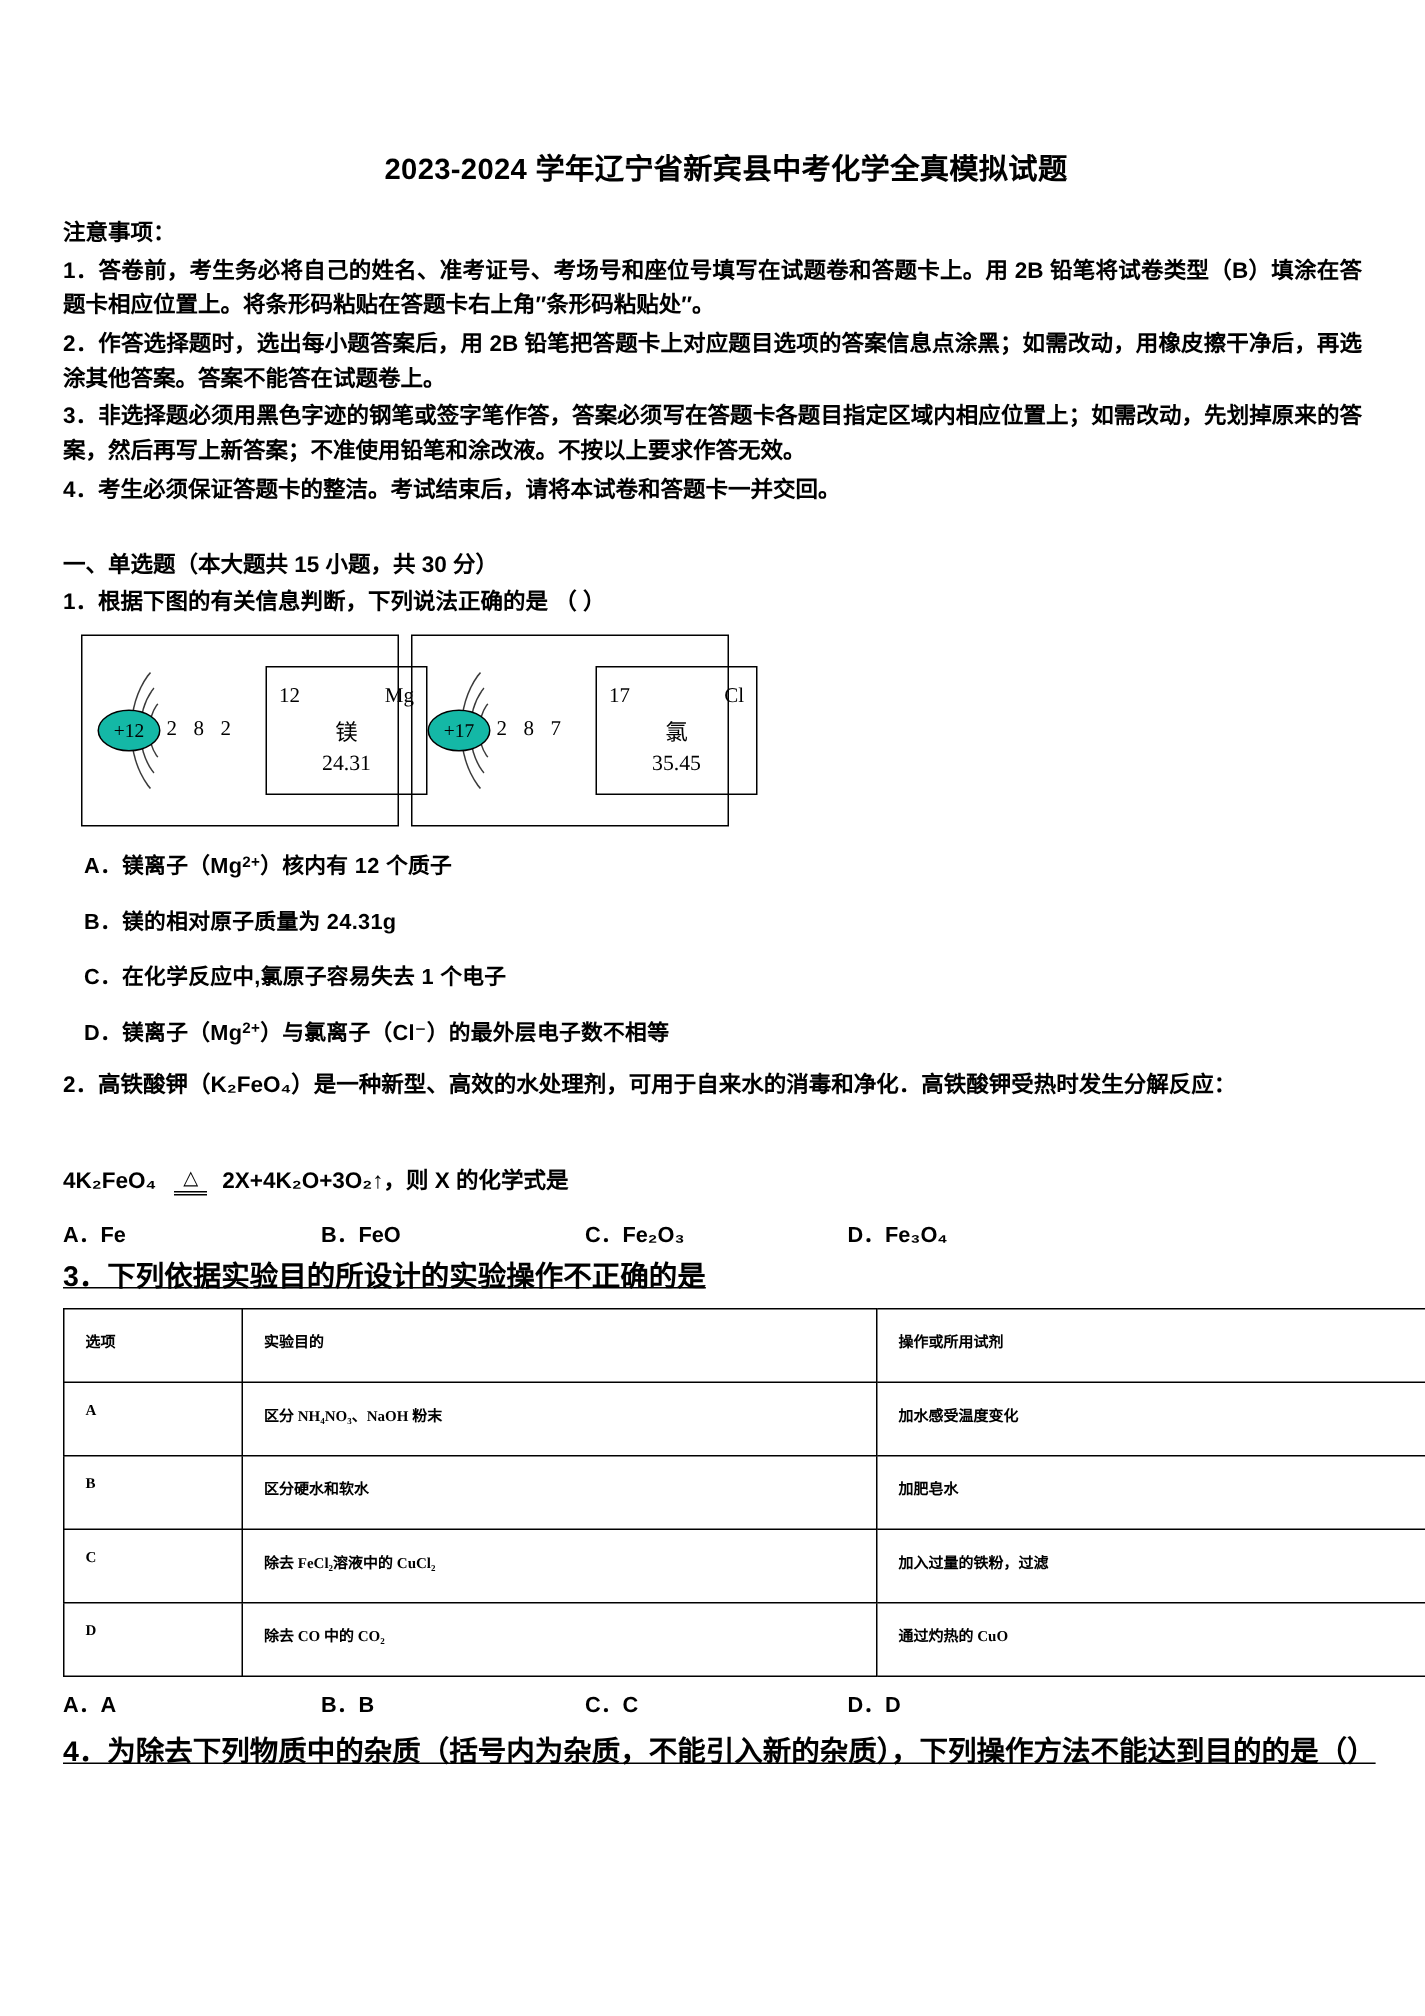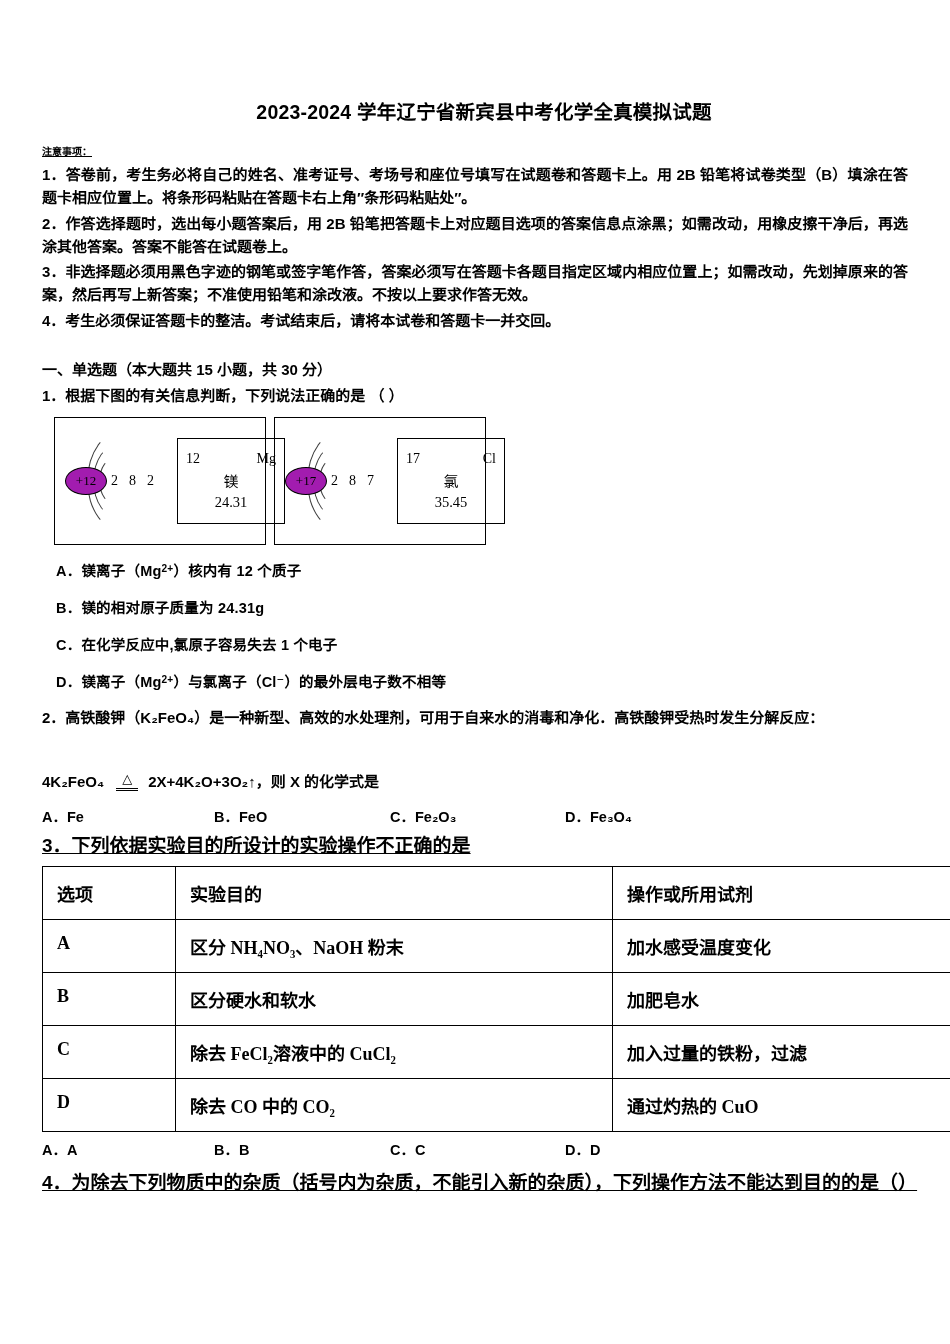--- a/index.html
+++ b/index.html
@@ -34,9 +34,8 @@
   .notice-head {
     font-family: "Liberation Sans", "DejaVu Sans", sans-serif;
     font-weight: bold;
-    font-size: 10px;
+    font-size: 15px;
     margin: 0 0 5px 0;
-    text-decoration: underline;
   }
   .notice-item {
     font-family: "Liberation Sans", "DejaVu Sans", sans-serif;

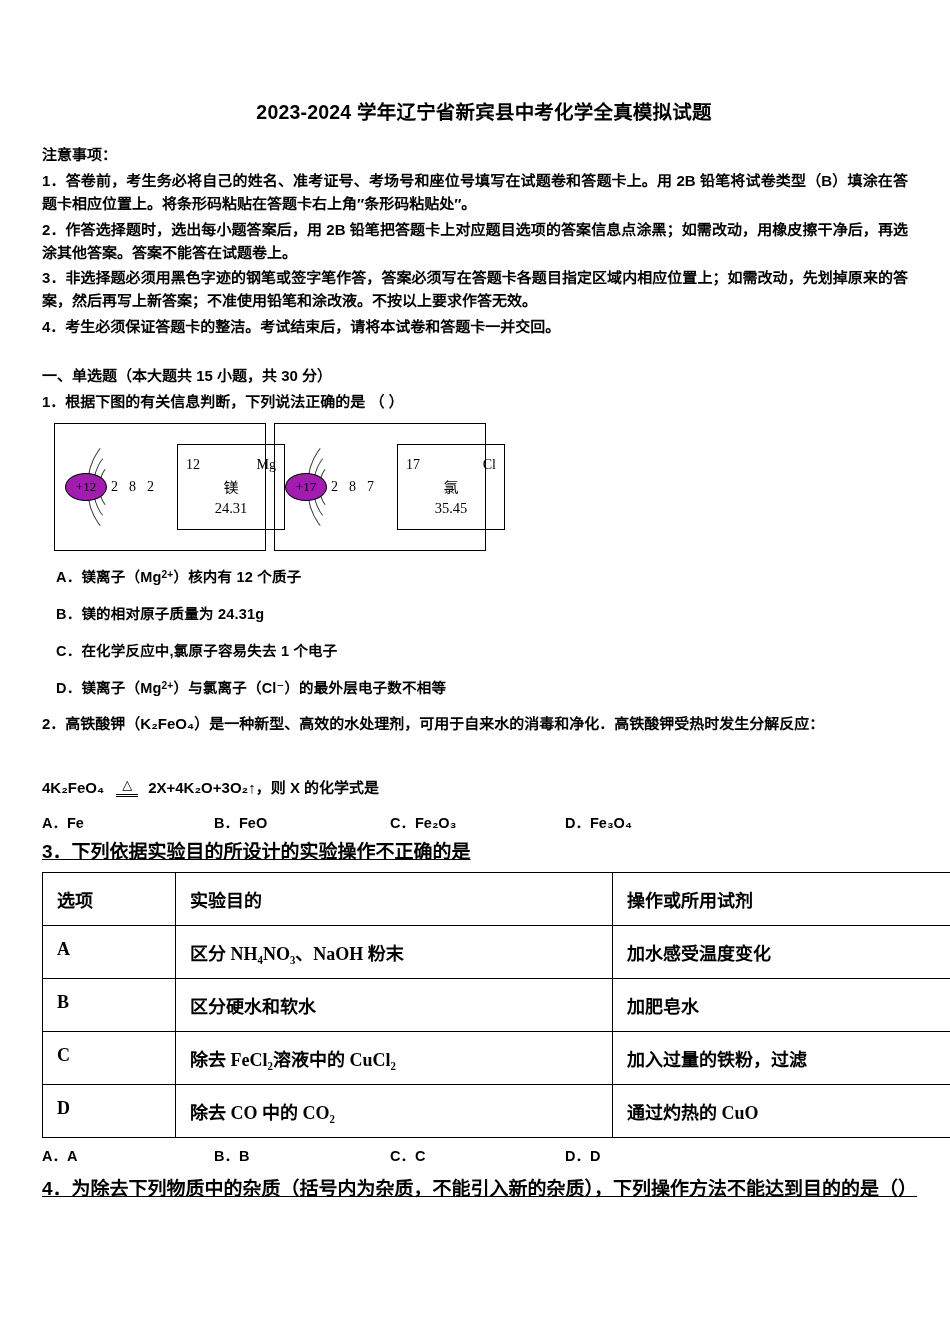--- a/index.html
+++ b/index.html
@@ -97,7 +97,7 @@
     align-items: center;
     justify-content: center;
     flex: none;
-    background: #a21caf;
+    background: #14b8a6;
     position: relative;
     z-index: 3;
   }

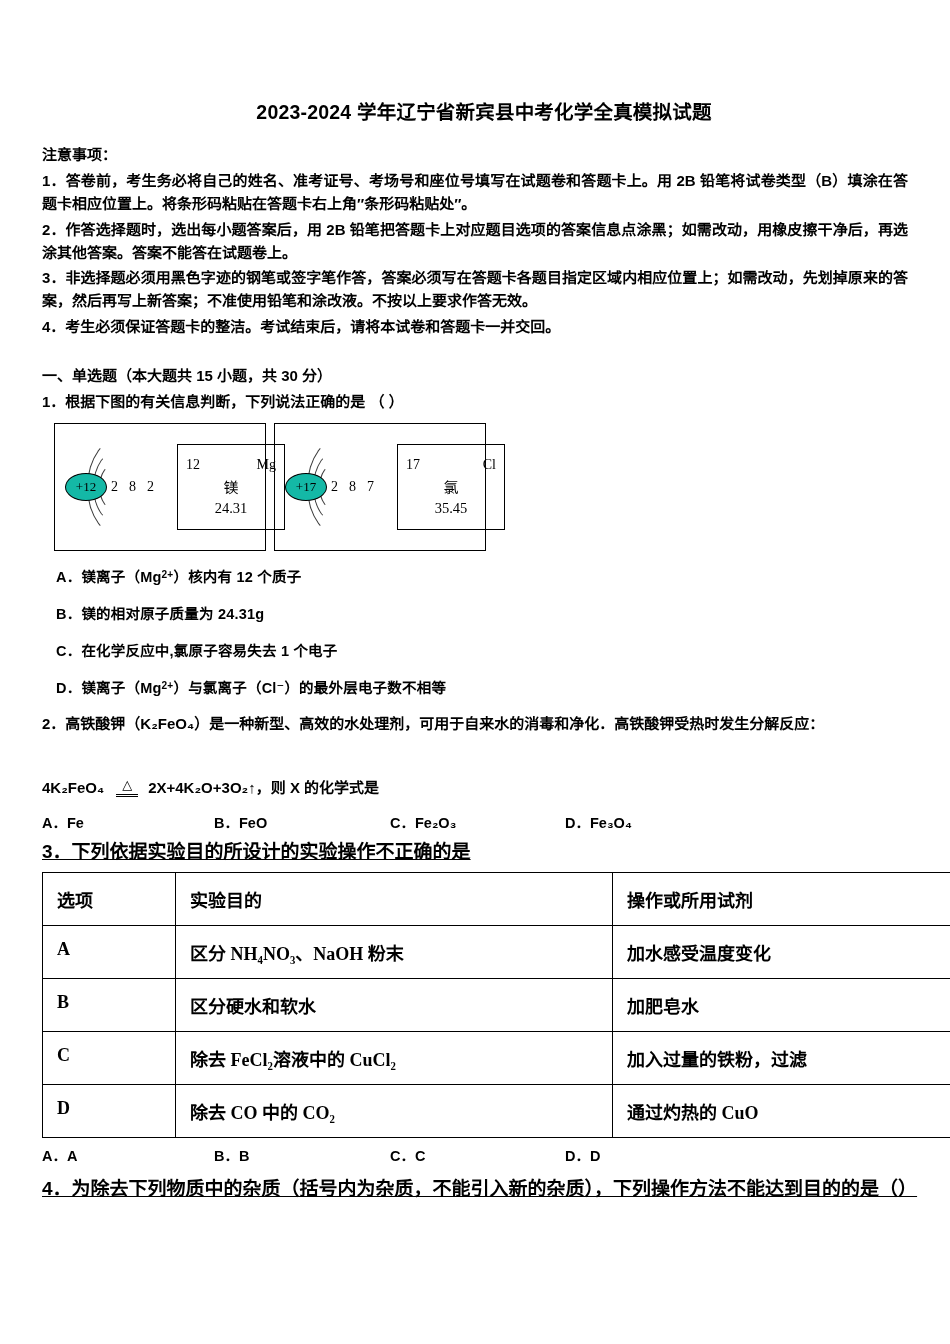--- a/index.html
+++ b/index.html
@@ -225,8 +225,8 @@
     border: 1.4px solid #000;
     font-family: "Liberation Serif", "DejaVu Serif", serif;
     font-weight: bold;
-    font-size: 18px;
-    padding: 13px 22px 13px 14px;
+    font-size: 10px;
+    padding: 13px 8px 13px 14px;
     vertical-align: top;
     height: 22px;
   }

